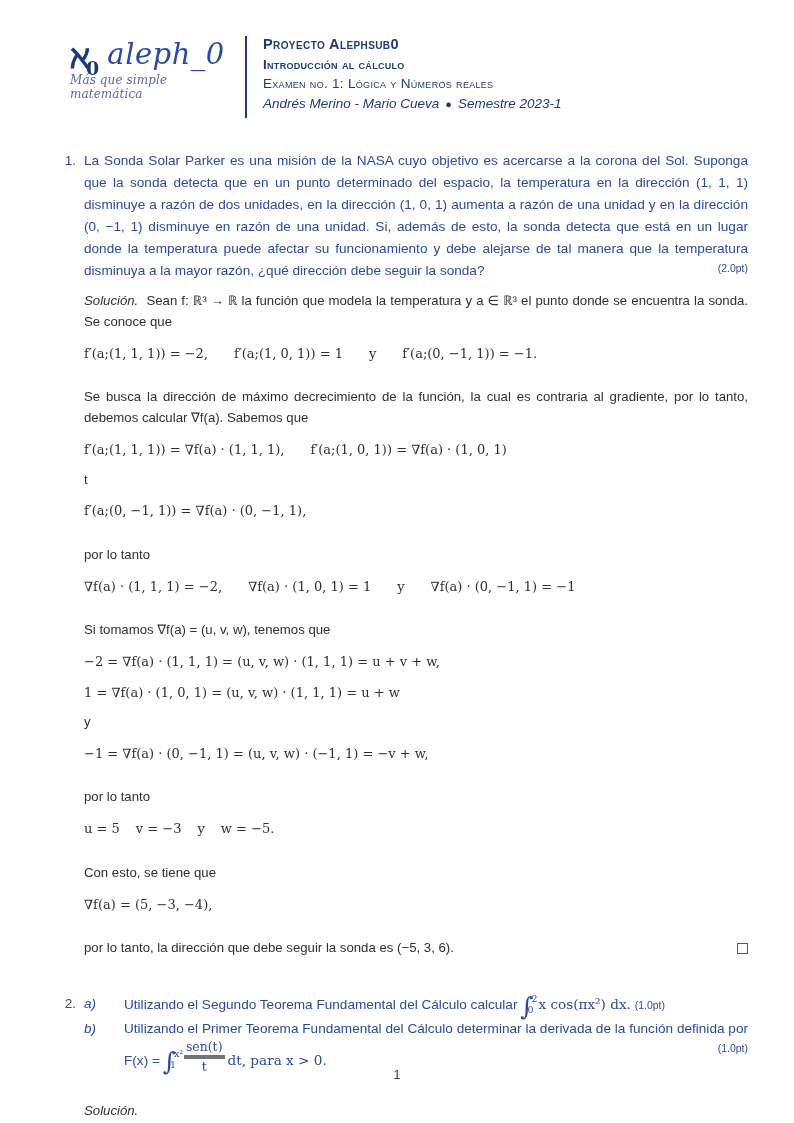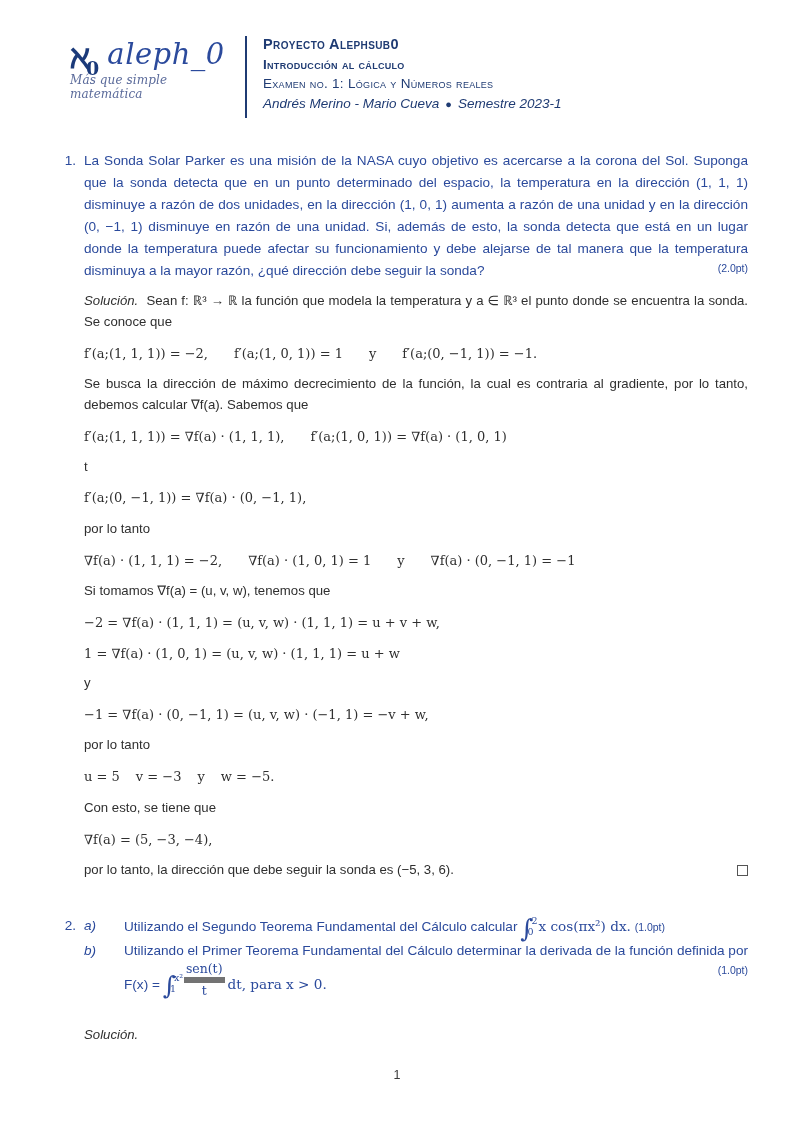--- a/index.html
+++ b/index.html
@@ -177,7 +177,7 @@
   .para {
     margin: 9px 0 0 0;
   }
-  .para.tight { margin-top: 11px; }
+  .para.tight { margin-top: 24px; }
 
   .eq {
     margin: 11px 0 10px 0;

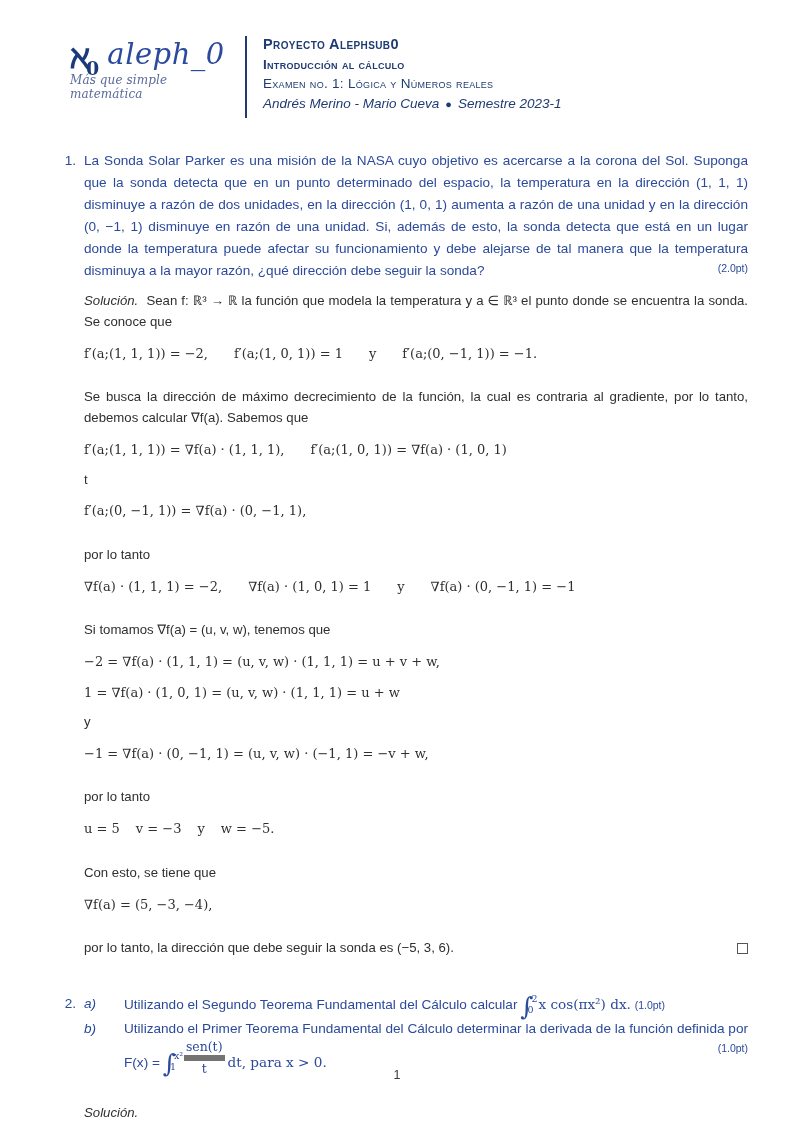--- a/index.html
+++ b/index.html
@@ -264,7 +264,7 @@
     margin: 0 3px;
     line-height: 1.15;
   }
-  .frac .num { display: block; border-bottom: 6px solid #737373; padding: 0 2px 1px 2px; font-size: 12.5px;}
+  .frac .num { display: block; border-bottom: 4px solid #737373; padding: 0 2px 1px 2px; font-size: 12.5px;}
   .frac .den { display: block; padding-top: 1px; font-size: 12.5px;}
 
   .footer {

